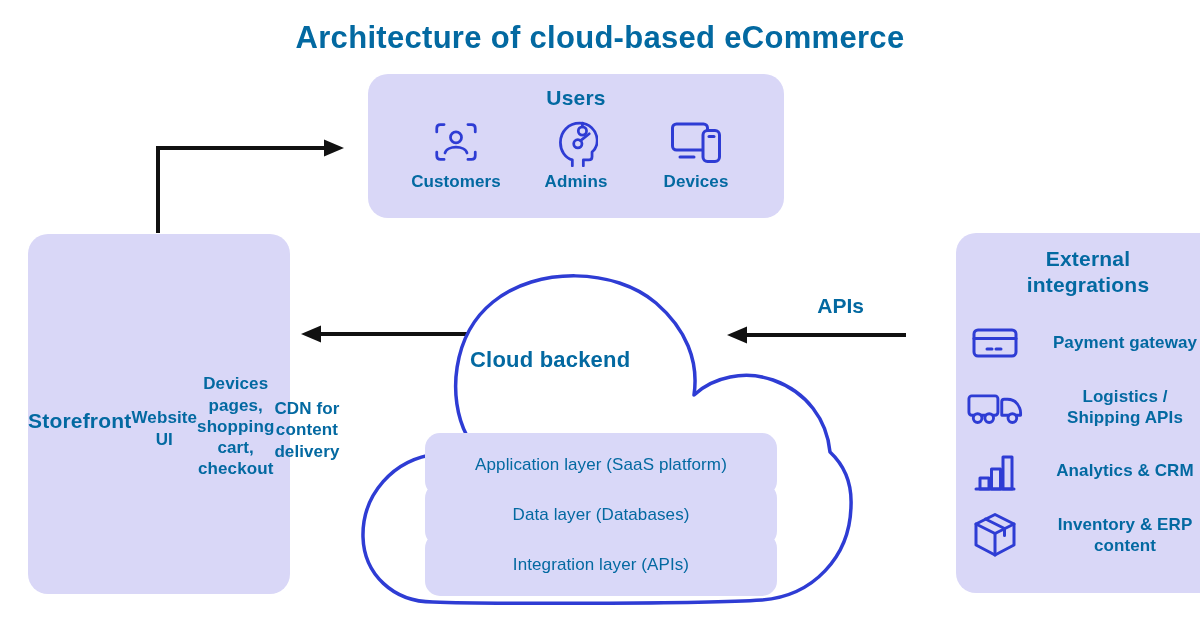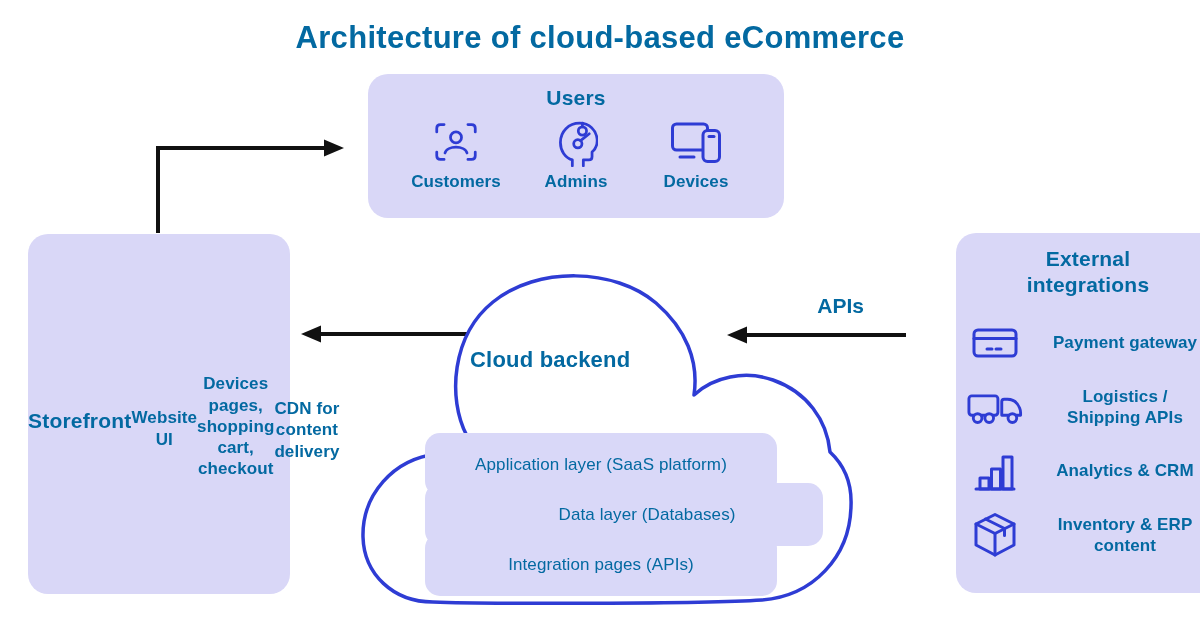--- a/index.html
+++ b/index.html
@@ -53,7 +53,7 @@
     background:#d9d8f8; z-index:2; display:flex; align-items:center; justify-content:center;
     font-size:17px; font-weight:500; letter-spacing:.1px;
   }
-  .layer-0{top:433px;} .layer-1{top:483px;padding-left:46px;} .layer-2{top:533px;}
+  .layer-0{top:433px;} .layer-1{top:483px;} .layer-2{top:533px;}
 
   .apis-label{
     position:absolute; left:760px; top:294px; width:104px; text-align:right;

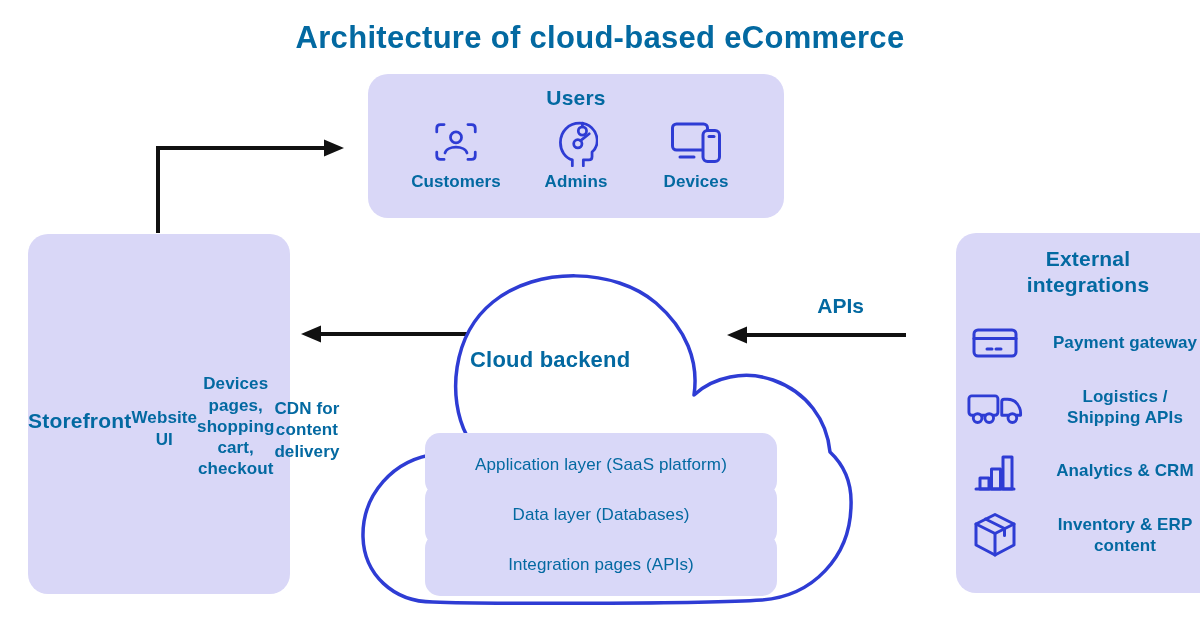--- a/index.html
+++ b/index.html
@@ -245,7 +245,7 @@
   <div class="cloud-title">Cloud backend</div>
   <div class="layer-pill layer-0">Application layer (SaaS platform)</div>
   <div class="layer-pill layer-1">Data layer (Databases)</div>
-  <div class="layer-pill layer-2">Integration pages (APIs)</div>
+  <div class="layer-pill layer-2">Integration layer (APIs)</div>
 
   <div class="apis-label">APIs</div>
 

